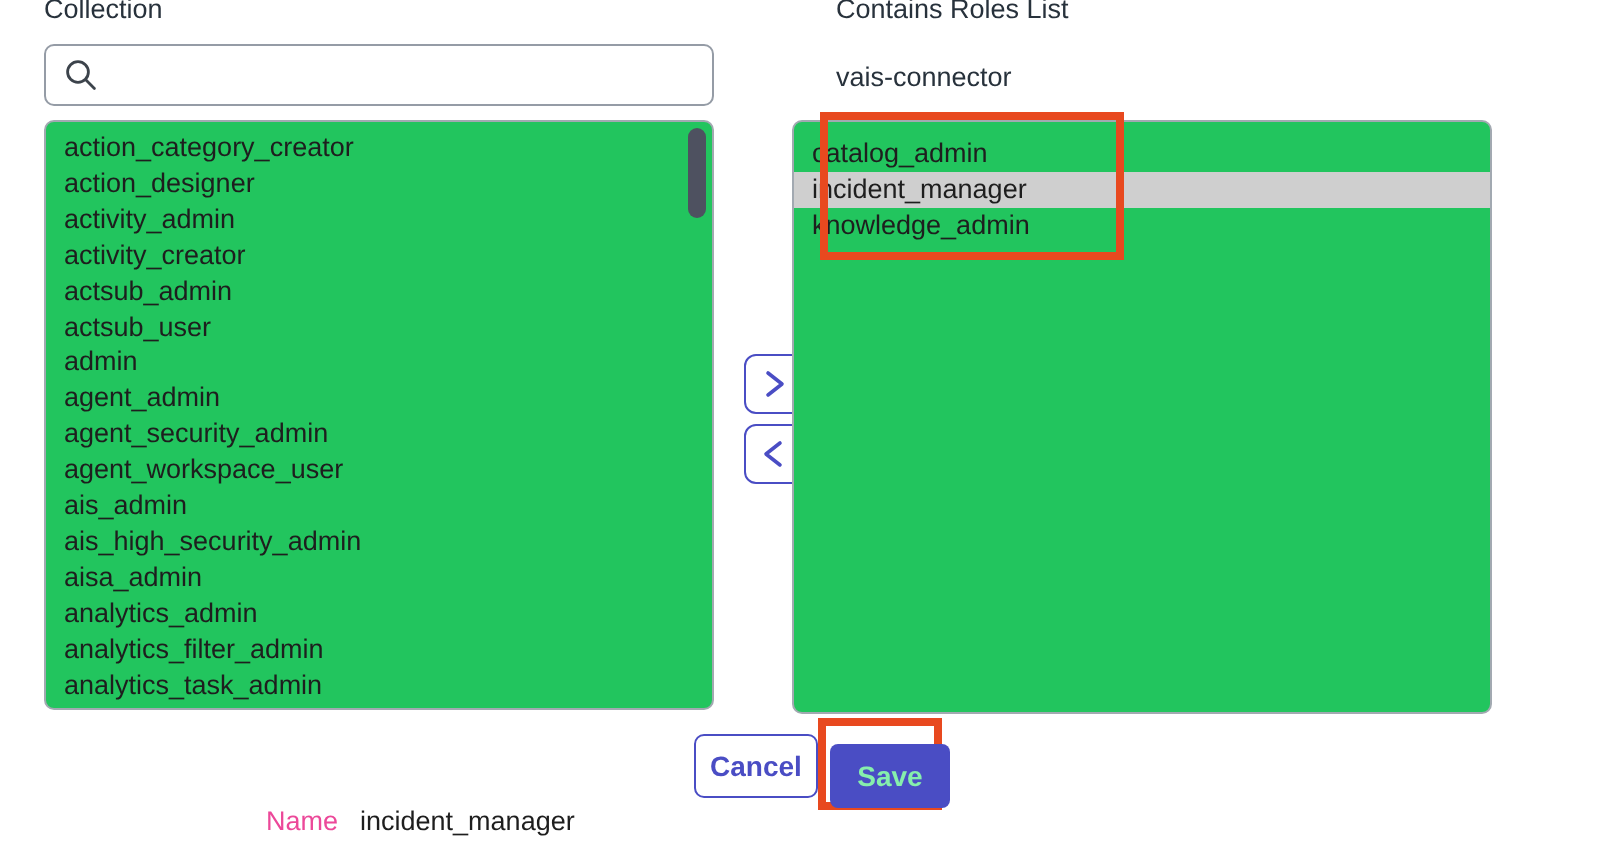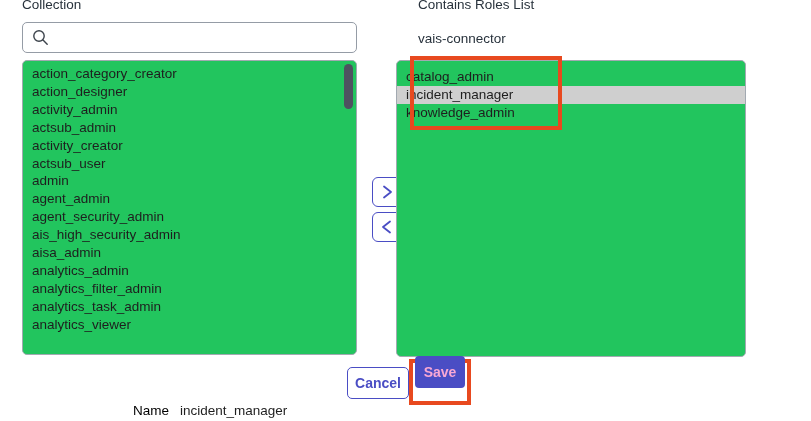--- a/index.html
+++ b/index.html
@@ -156,8 +156,8 @@
   <div class="list-item">action_category_creator</div>
       <div class="list-item">action_designer</div>
       <div class="list-item">activity_admin</div>
+      <div class="list-item">activity_creator</div>
       <div class="list-item">actsub_admin</div>
-      <div class="list-item">activity_creator</div>
       <div class="list-item">actsub_user</div>
       <div class="list-item">admin</div>
       <div class="list-item">agent_admin</div>

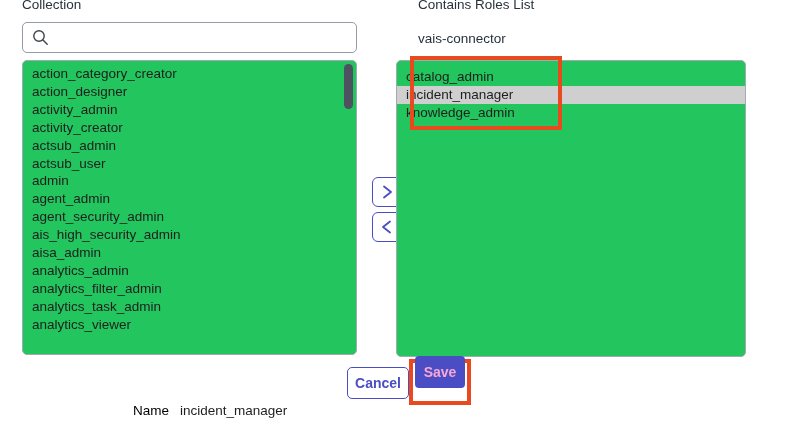--- a/index.html
+++ b/index.html
@@ -162,6 +162,7 @@
       <div class="list-item">admin</div>
       <div class="list-item">agent_admin</div>
       <div class="list-item">agent_security_admin</div>
+      <div class="list-item">agent_workspace_user</div>
       <div class="list-item">ais_high_security_admin</div>
       <div class="list-item">aisa_admin</div>
       <div class="list-item">analytics_admin</div>

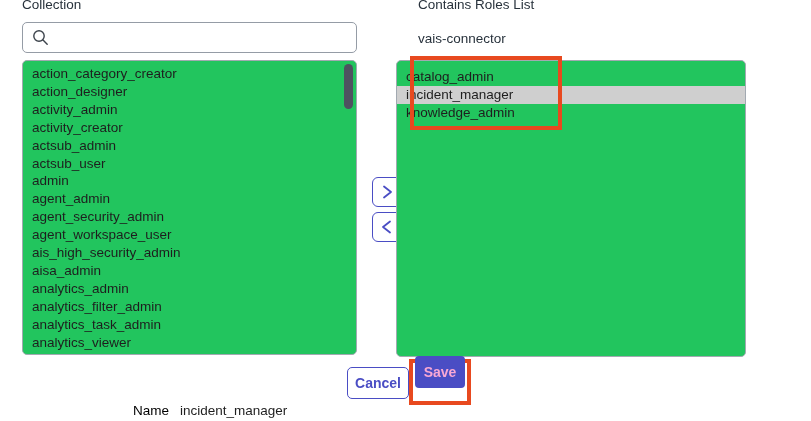--- a/index.html
+++ b/index.html
@@ -163,6 +163,7 @@
       <div class="list-item">agent_admin</div>
       <div class="list-item">agent_security_admin</div>
       <div class="list-item">agent_workspace_user</div>
+      <div class="list-item">ais_admin</div>
       <div class="list-item">ais_high_security_admin</div>
       <div class="list-item">aisa_admin</div>
       <div class="list-item">analytics_admin</div>

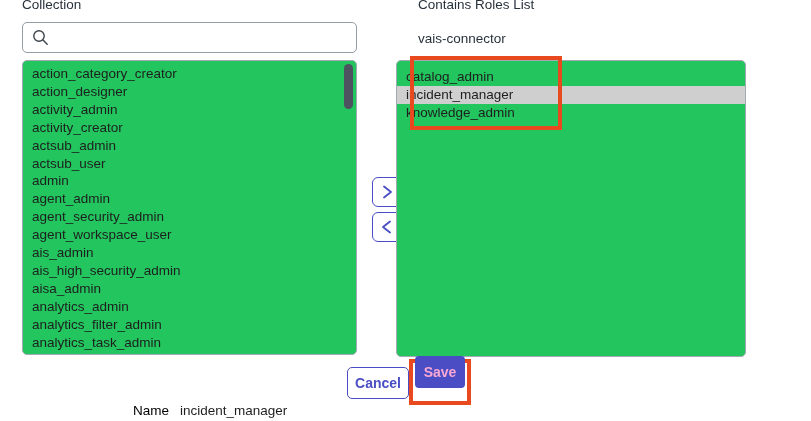--- a/index.html
+++ b/index.html
@@ -119,9 +119,9 @@
     border:1px solid var(--accent);
   }
   #save-btn{
-    left:415px;top:356px;width:50px;height:32px;
+    left:415px;top:372px;width:60px;height:32px;
     background:var(--accent);
-    color:#f9a8d4;
+    color:#86efac;
     border:none;
     border-radius:4px;
     z-index:7;

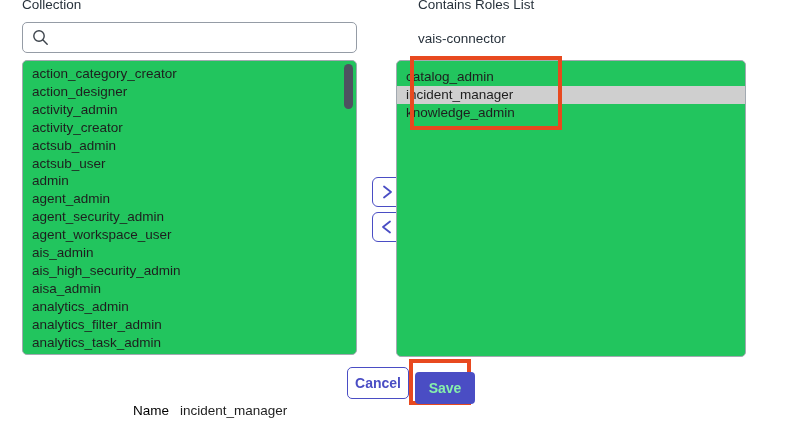--- a/index.html
+++ b/index.html
@@ -133,7 +133,7 @@
     display:flex;gap:11px;
     font-size:13.5px;
   }
-  .name-row .name-label{color:#000000;}
+  .name-row .name-label{color:#ec4899;}
   .name-row .name-value{color:#1e1e1e;}
 </style>
 </head>

